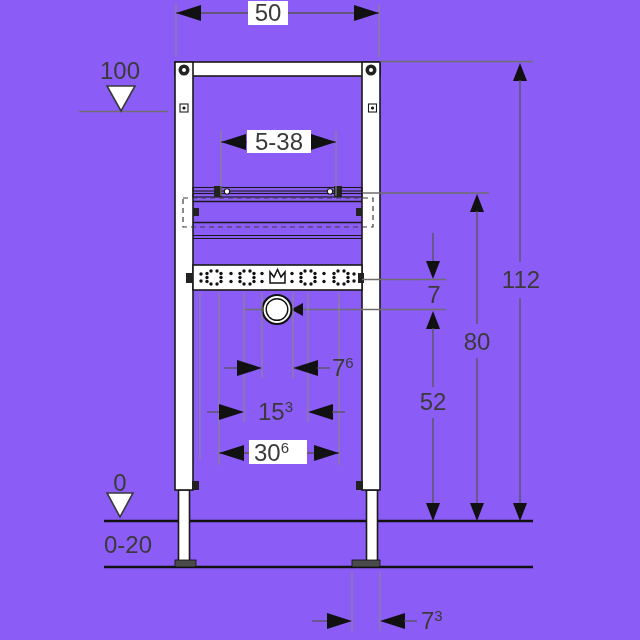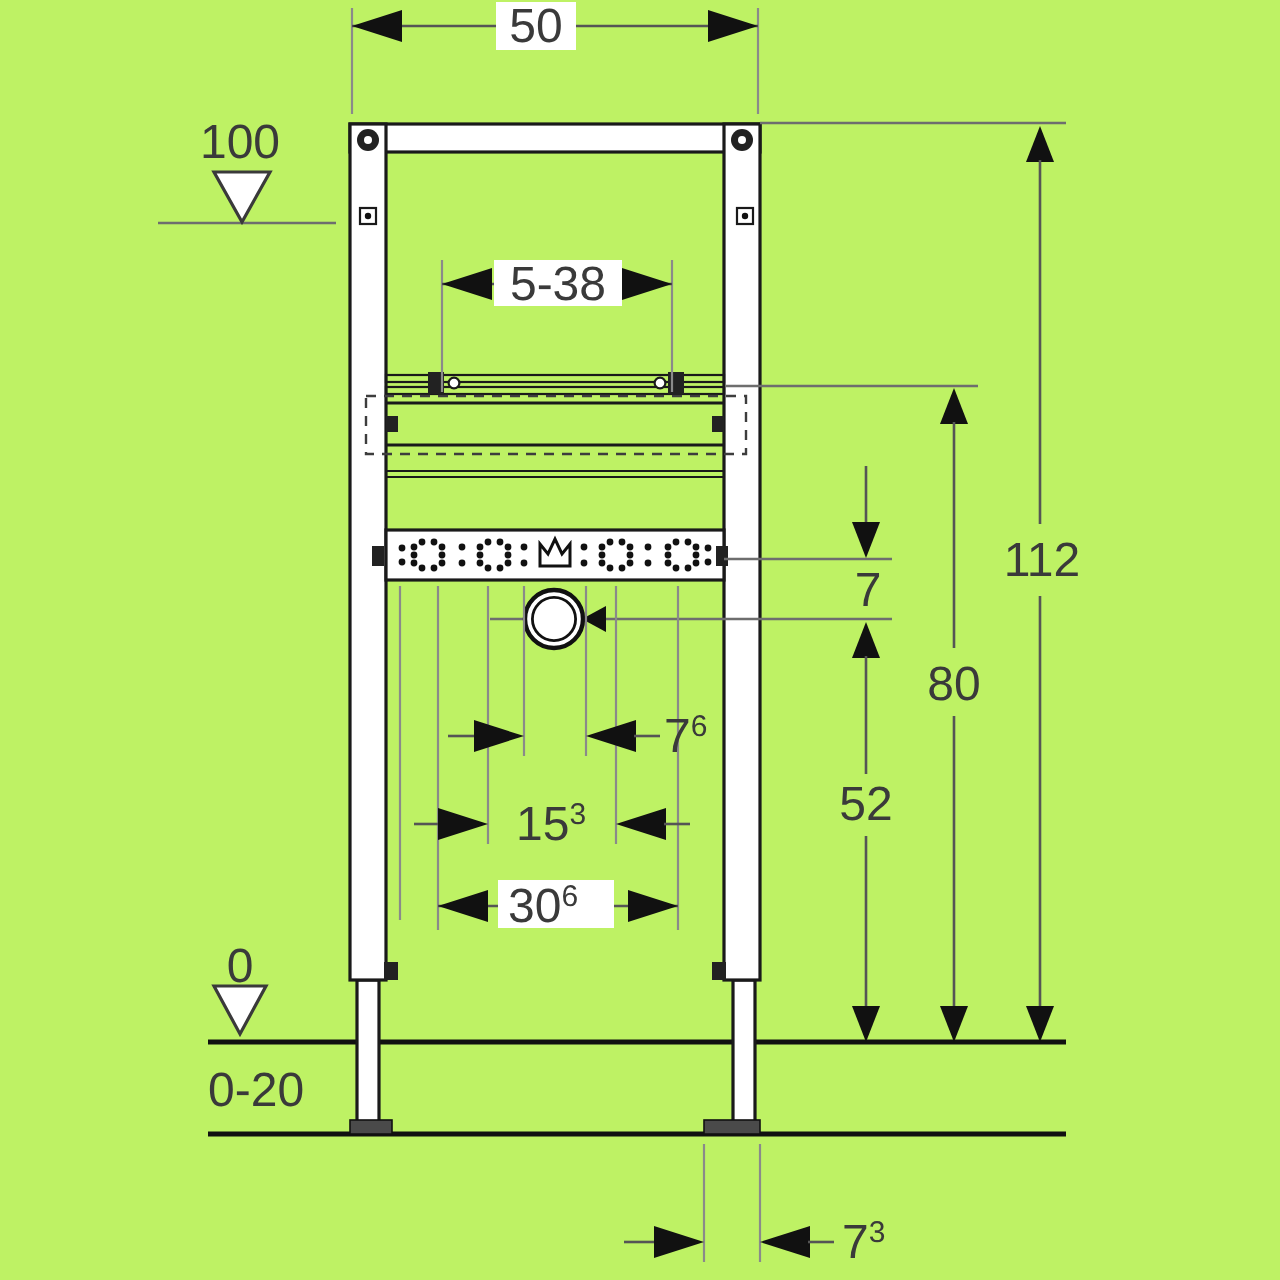--- a/index.html
+++ b/index.html
@@ -3,7 +3,7 @@
 <meta charset="utf-8">
 <style>
   html,body{margin:0;padding:0;background:#ffffff;}
-  .page{width:640px;height:640px;background:#bef264;position:relative;overflow:hidden;}
+  .page{width:640px;height:640px;background:#8b5cf6;position:relative;overflow:hidden;}
   svg{display:block;}
   .objw{fill:#ffffff;stroke:#1a1a1a;stroke-width:1.6;}
   .obj{fill:none;stroke:#1a1a1a;stroke-width:1.6;}

